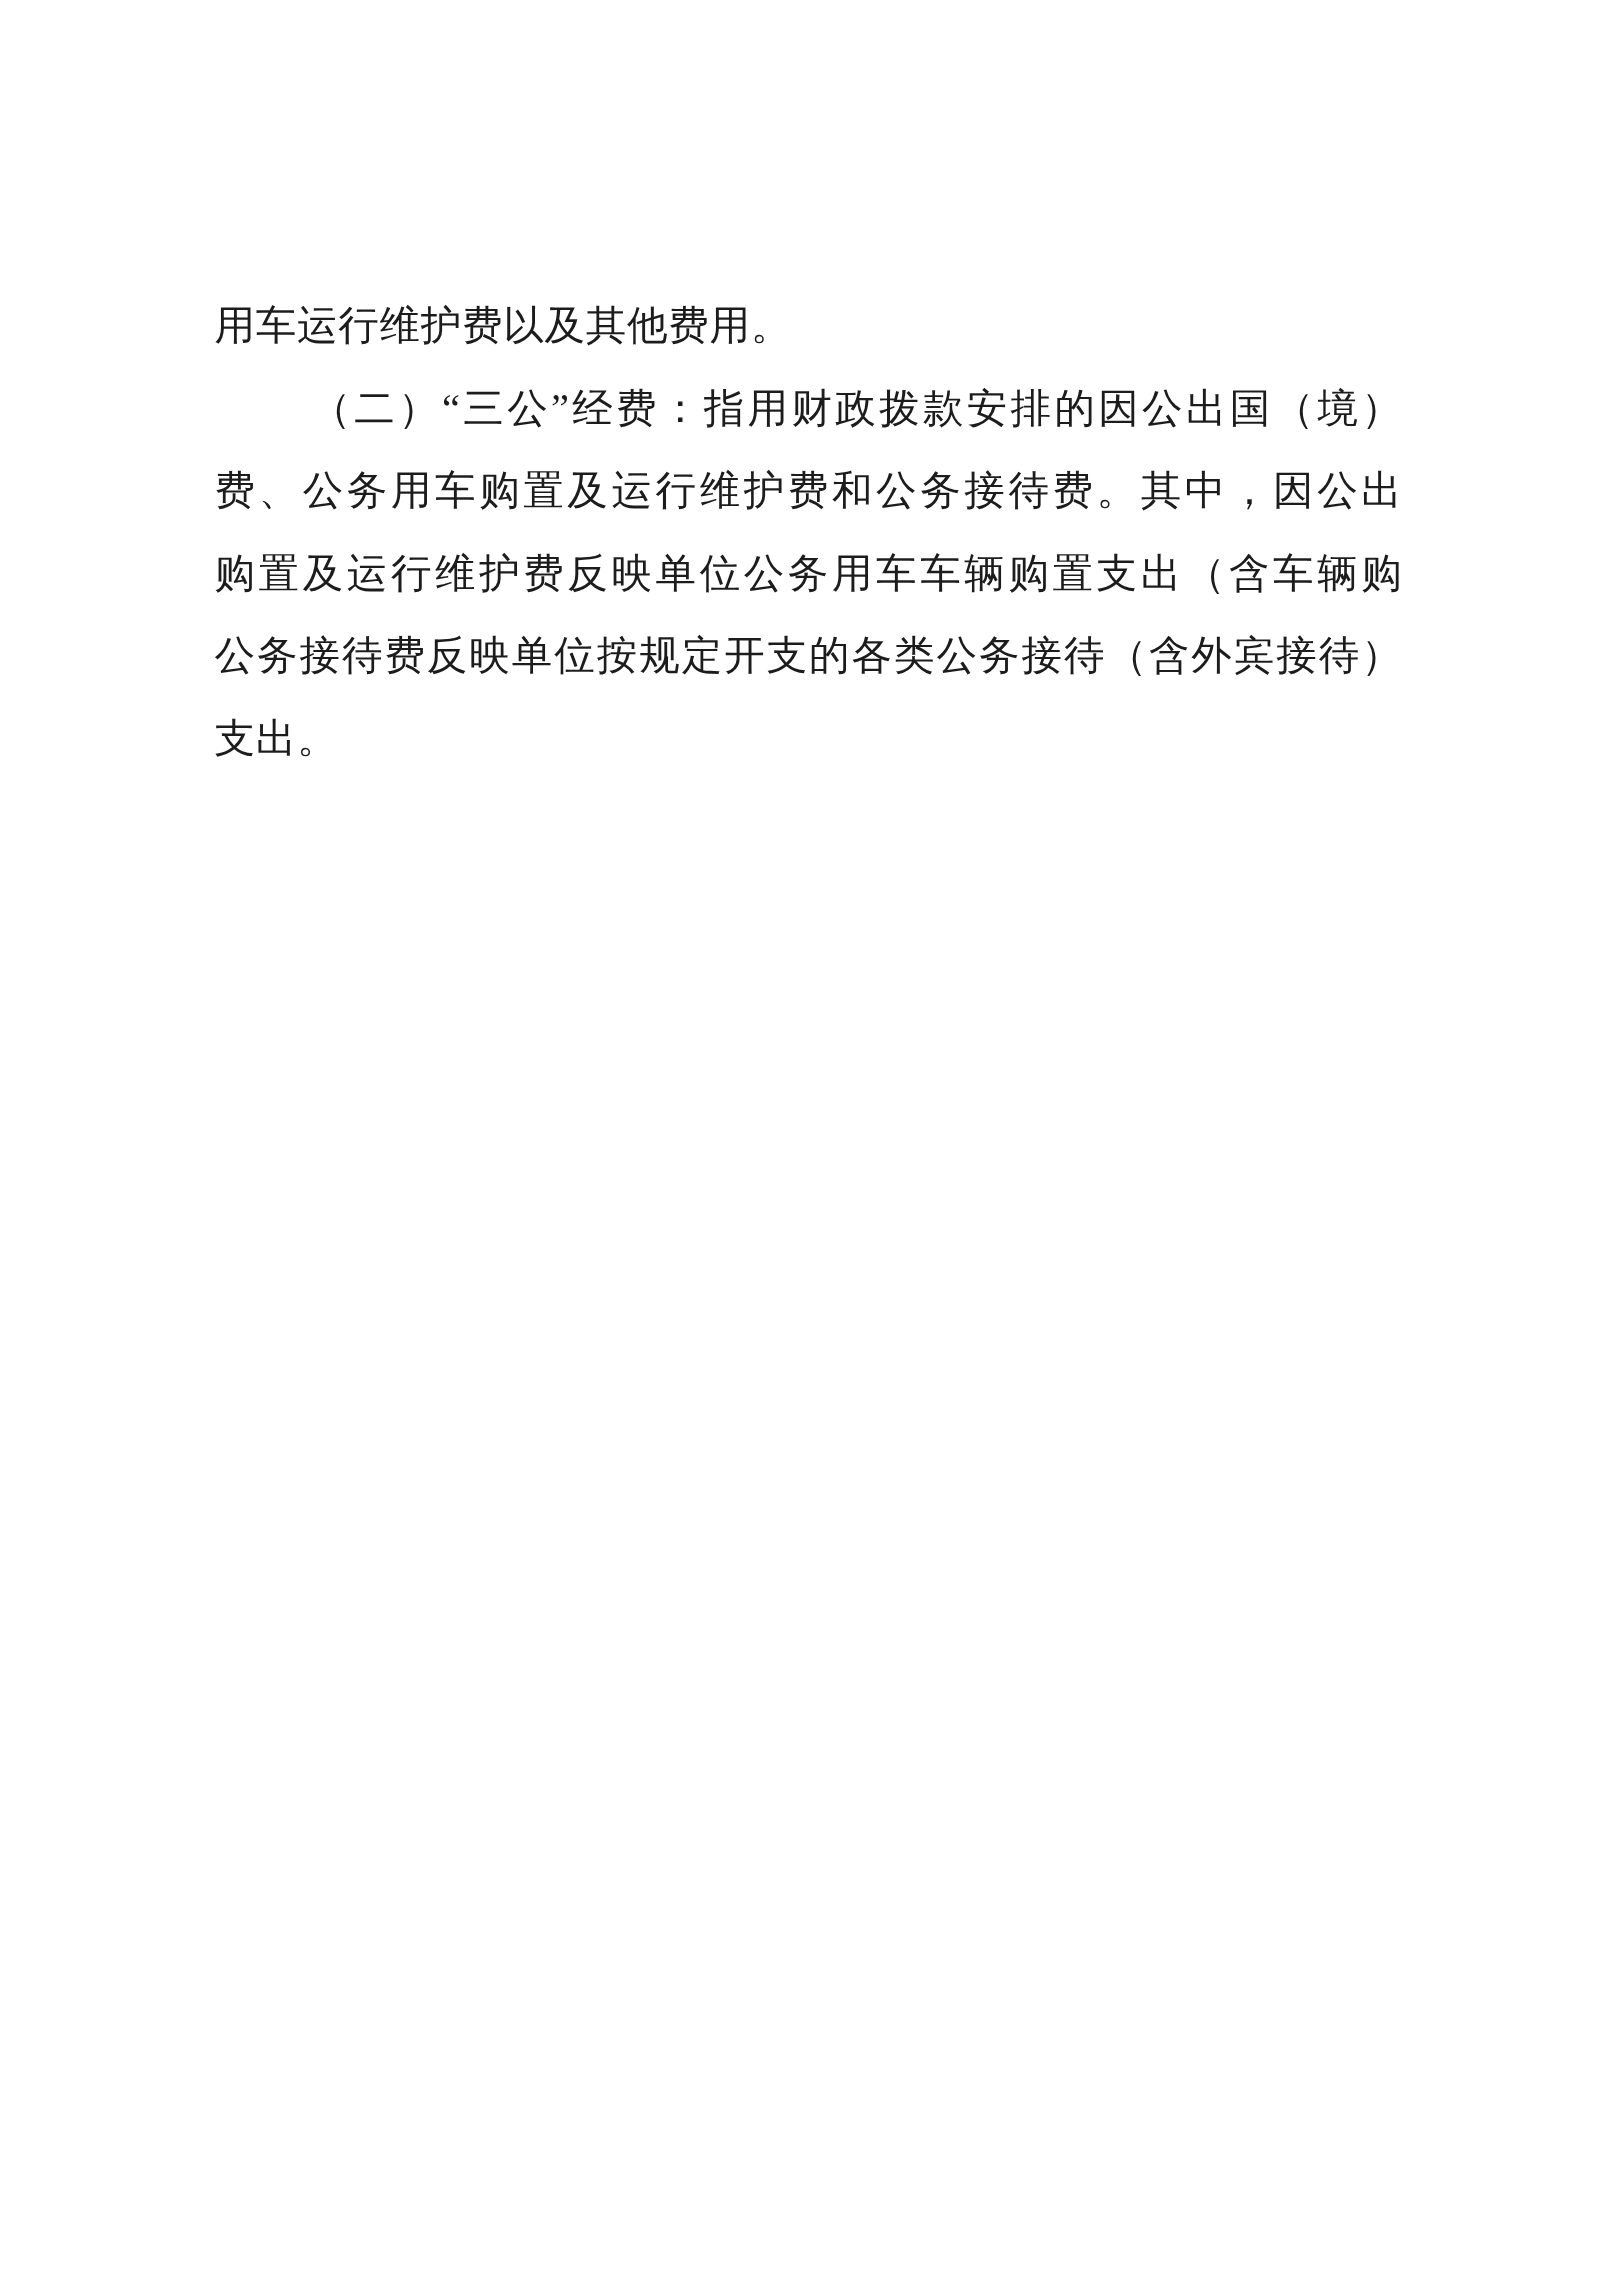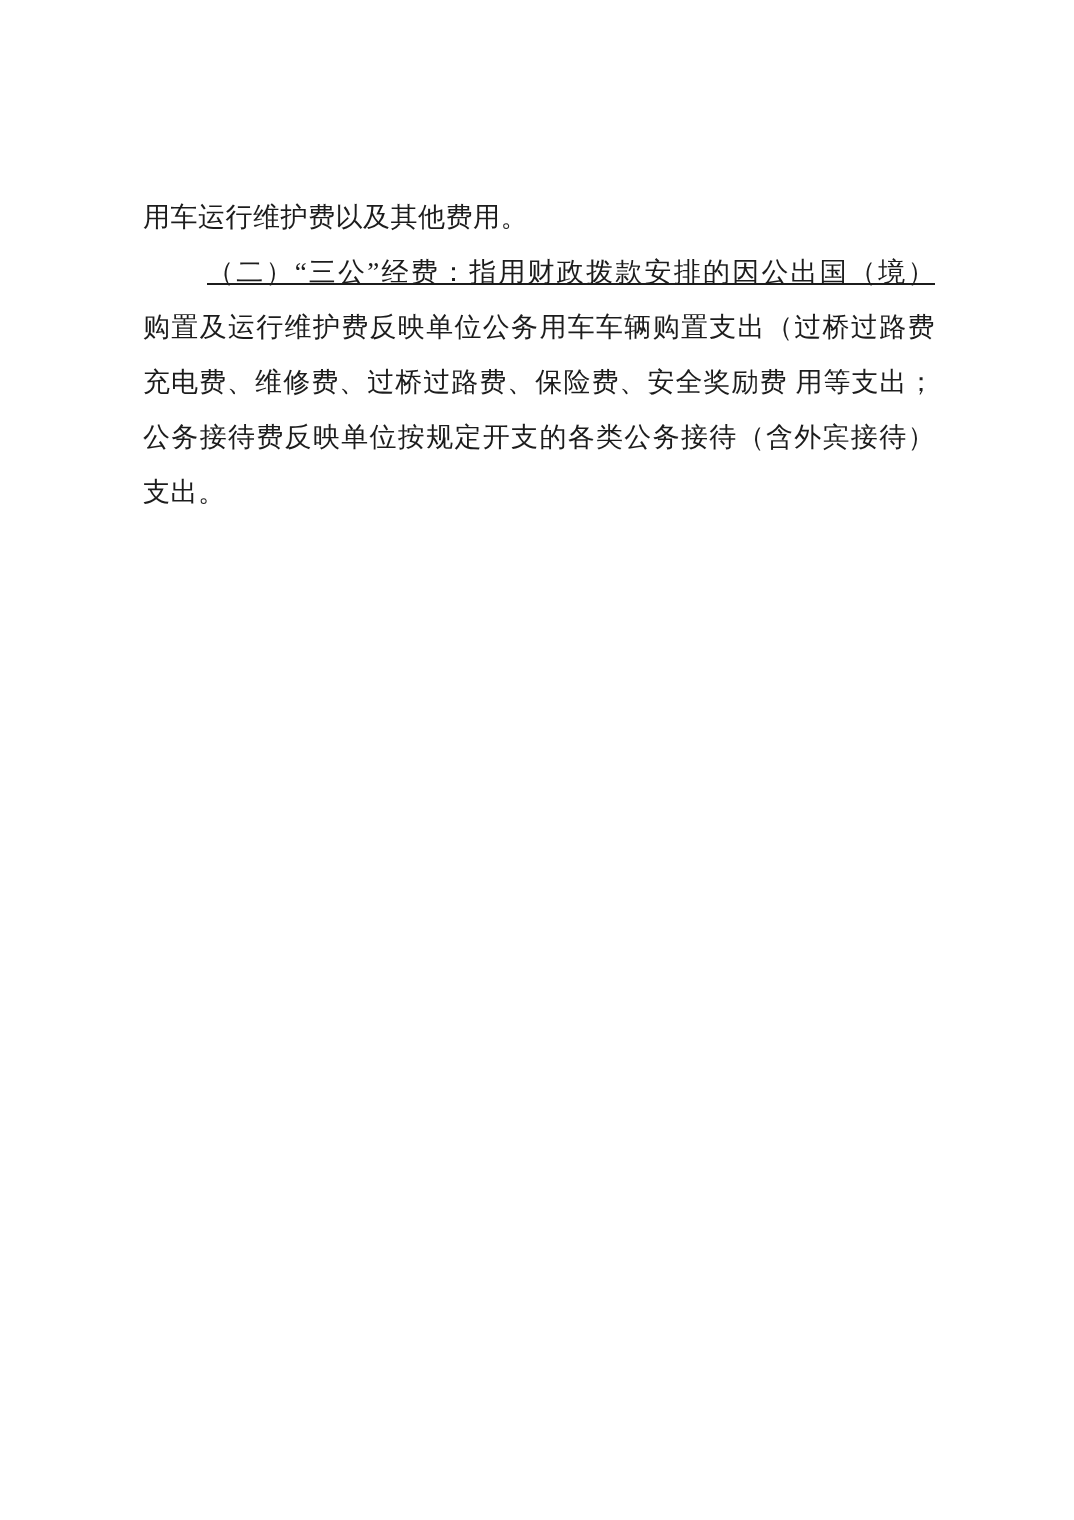--- a/index.html
+++ b/index.html
@@ -47,7 +47,6 @@
   }
   .line.indented {
     text-indent: 64px;
-    text-decoration: underline;
   }
 </style>
 </head>

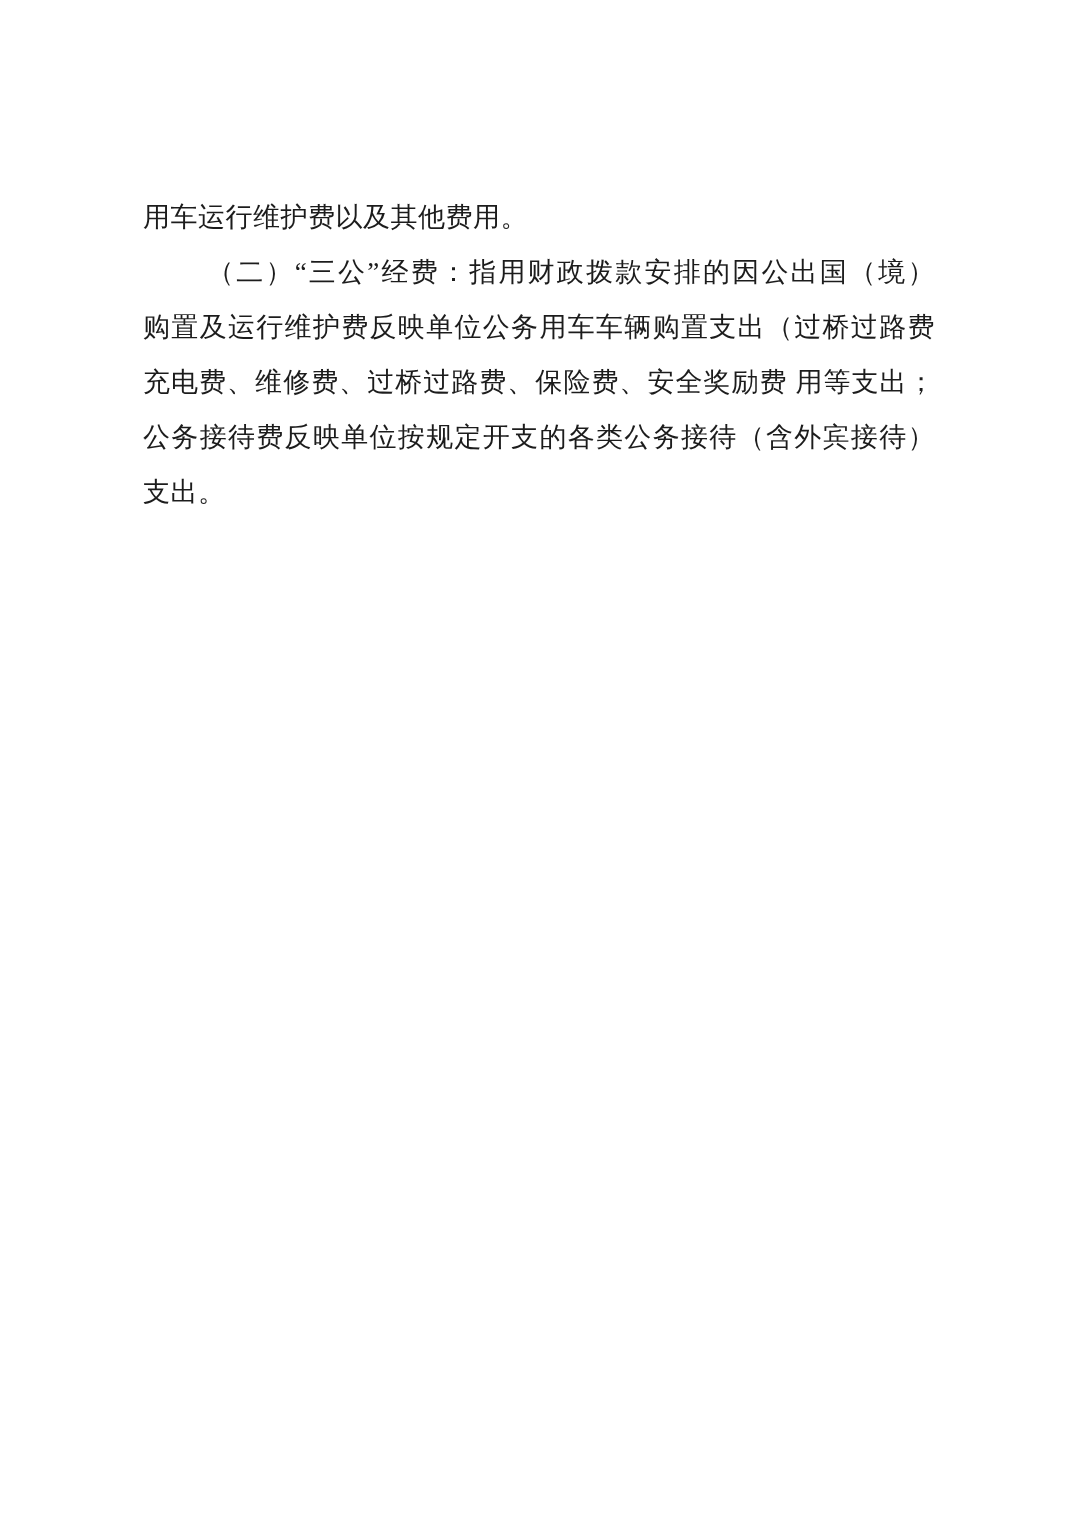--- a/index.html
+++ b/index.html
@@ -59,6 +59,7 @@
       </div>
       <div class="paragraph">
         <div class="line indented">（二）“三公”经费：指用财政拨款安排的因公出国（境）</div>
+        <div class="line">费、公务用车购置及运行维护费和公务接待费。其中，因公出</div>
         <div class="line">购置及运行维护费反映单位公务用车车辆购置支出（过桥过路费</div>
         <div class="line">充电费、维修费、过桥过路费、保险费、安全奖励费 用等支出；</div>
         <div class="line">公务接待费反映单位按规定开支的各类公务接待（含外宾接待）</div>

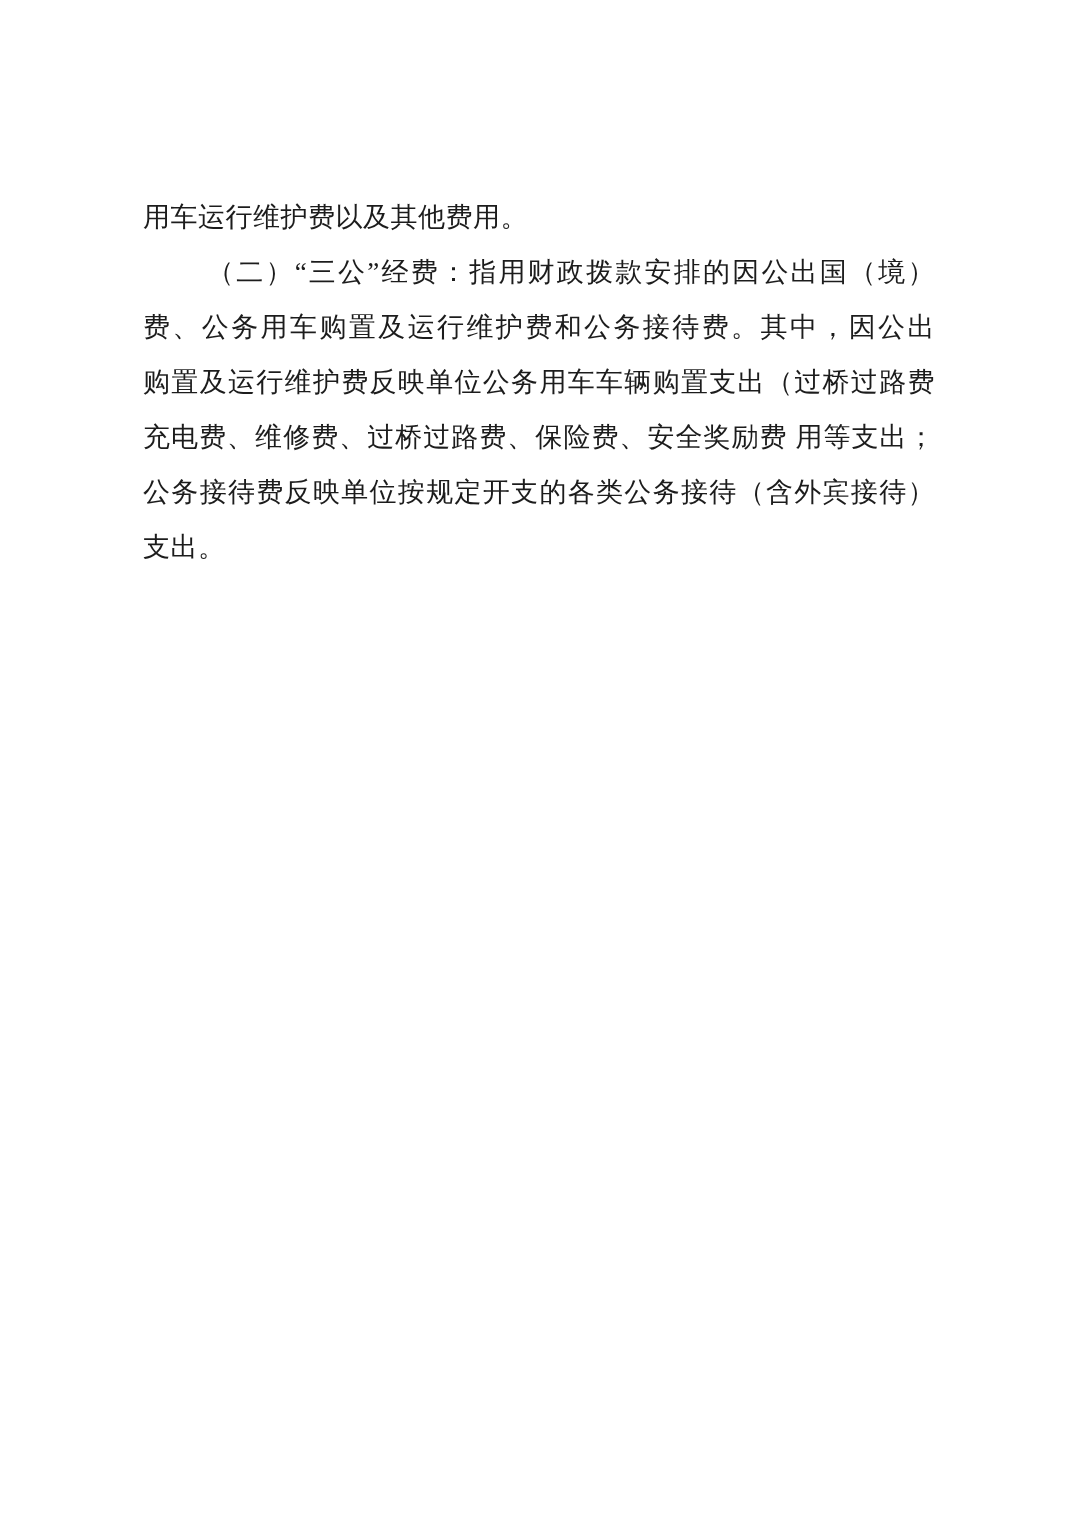--- a/index.html
+++ b/index.html
@@ -60,7 +60,7 @@
       <div class="paragraph">
         <div class="line indented">（二）“三公”经费：指用财政拨款安排的因公出国（境）</div>
         <div class="line">费、公务用车购置及运行维护费和公务接待费。其中，因公出</div>
-        <div class="line">购置及运行维护费反映单位公务用车车辆购置支出（过桥过路费</div>
+        <div class="line">购置及运行维护费反映单位公务用车车辆购置支出（含车辆购</div>
         <div class="line">充电费、维修费、过桥过路费、保险费、安全奖励费 用等支出；</div>
         <div class="line">公务接待费反映单位按规定开支的各类公务接待（含外宾接待）</div>
         <div class="line last">支出。</div>

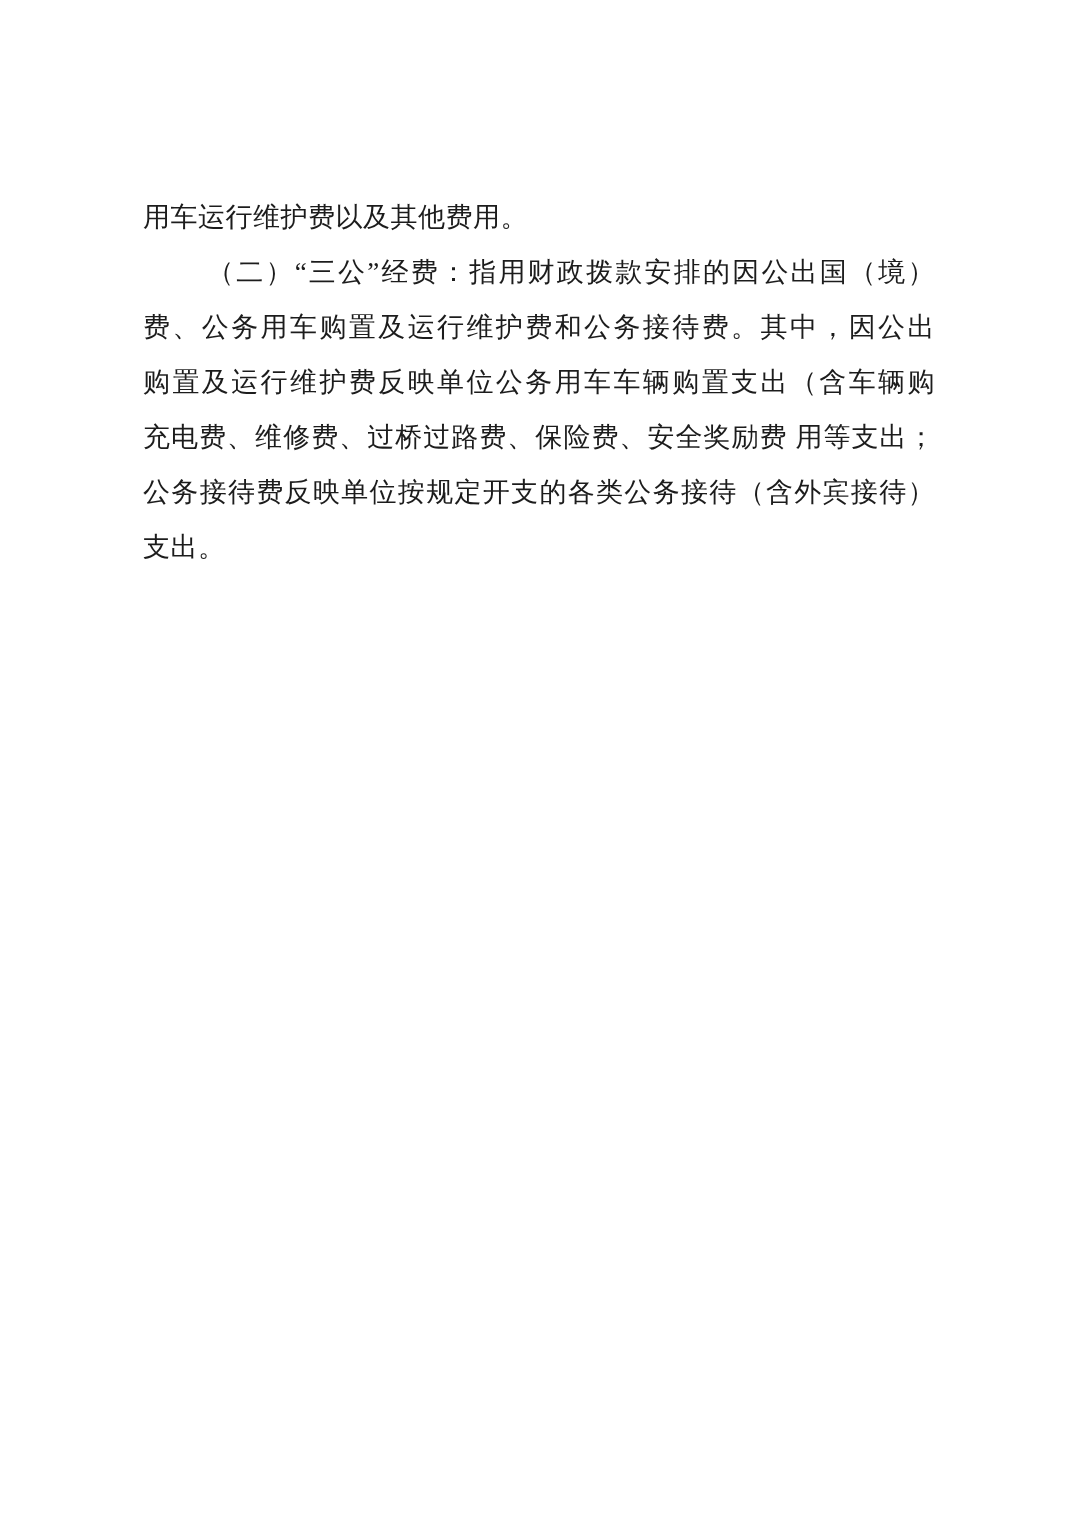--- a/index.html
+++ b/index.html
@@ -61,7 +61,6 @@
         <div class="line indented">（二）“三公”经费：指用财政拨款安排的因公出国（境）</div>
         <div class="line">费、公务用车购置及运行维护费和公务接待费。其中，因公出</div>
         <div class="line">购置及运行维护费反映单位公务用车车辆购置支出（含车辆购</div>
-        <div class="line">充电费、维修费、过桥过路费、保险费、安全奖励费 用等支出；</div>
         <div class="line">公务接待费反映单位按规定开支的各类公务接待（含外宾接待）</div>
         <div class="line last">支出。</div>
       </div>

